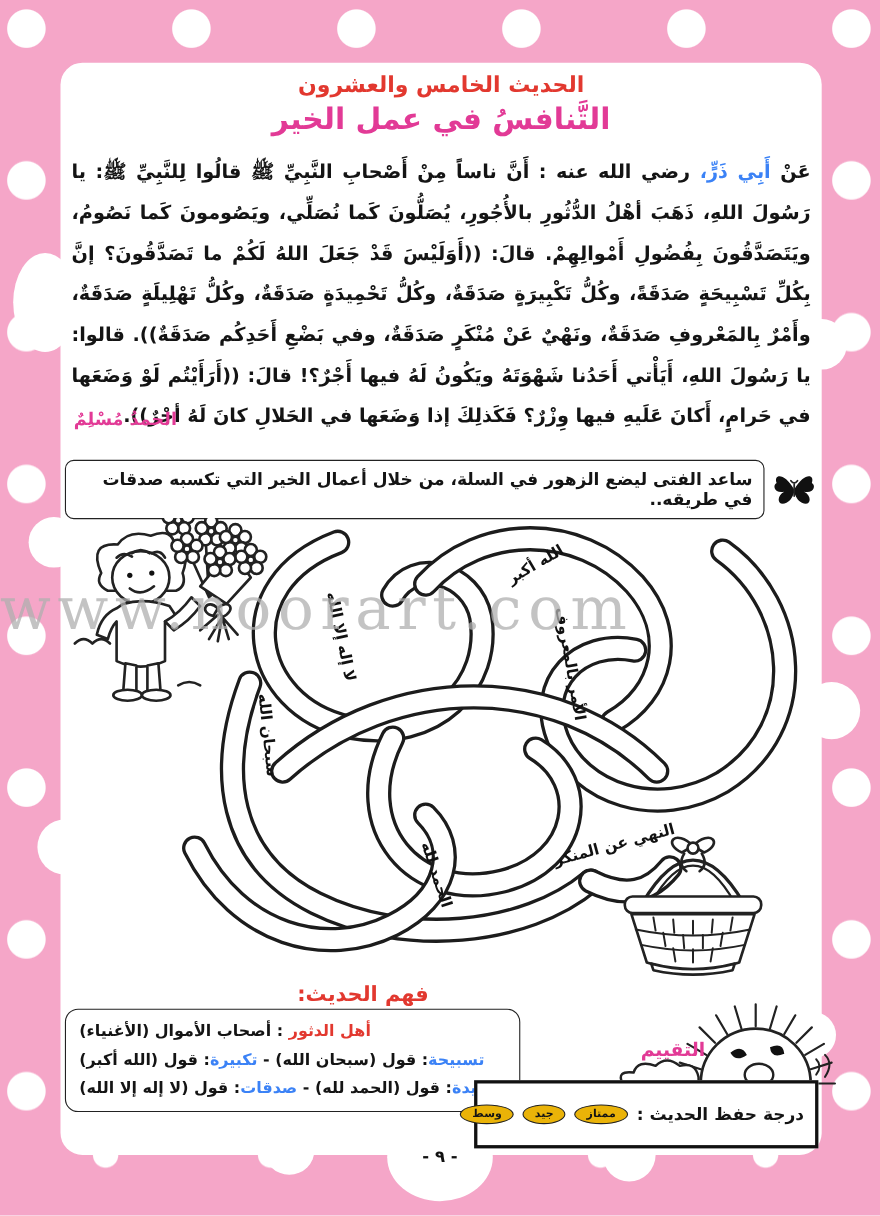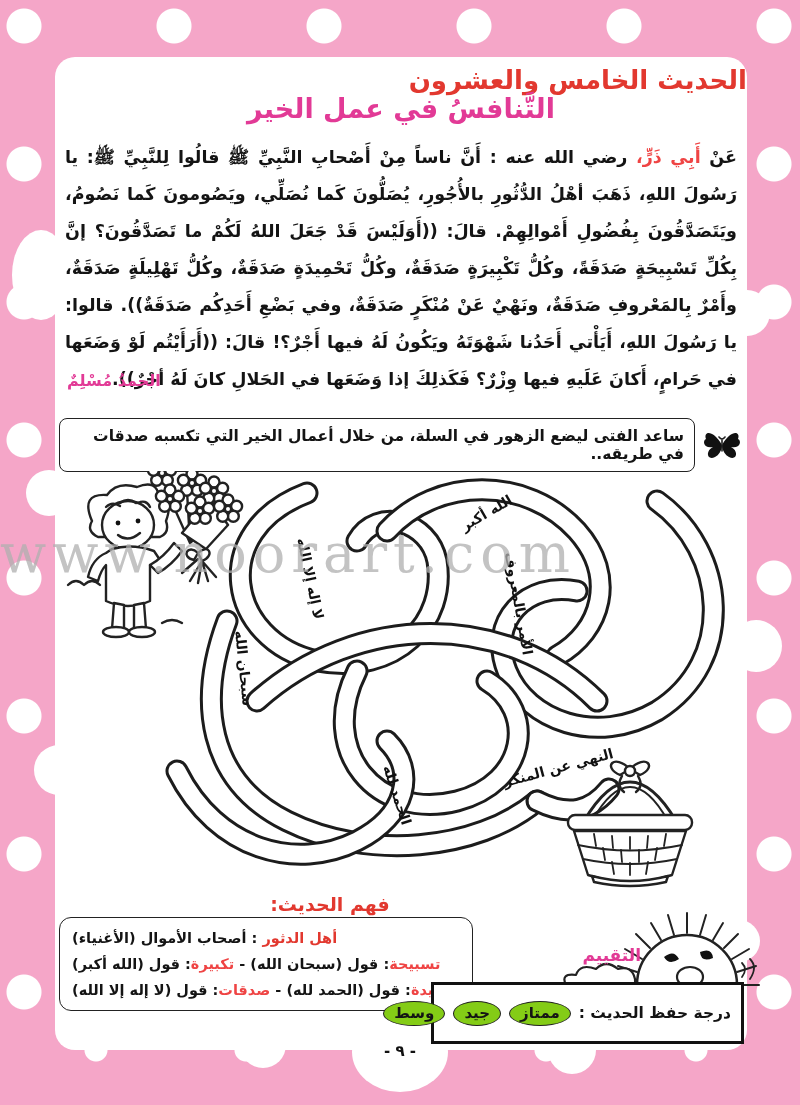--- a/index.html
+++ b/index.html
@@ -21,8 +21,8 @@
     background: #fff; border-radius: 20px; z-index: 2;
   }
   .title {
-    position: absolute; top: 8px; left: 0; right: 0; text-align: right;
-    font-size: 26px; font-weight: bold; color: #e2382f; direction: rtl;
+    position: absolute; top: 8px; left: 0; right: 0; text-align: center;
+    font-size: 20px; font-weight: bold; color: #e2382f; direction: rtl;
   }
   .subtitle {
     position: absolute; top: 36px; left: 0; right: 0; text-align: center;

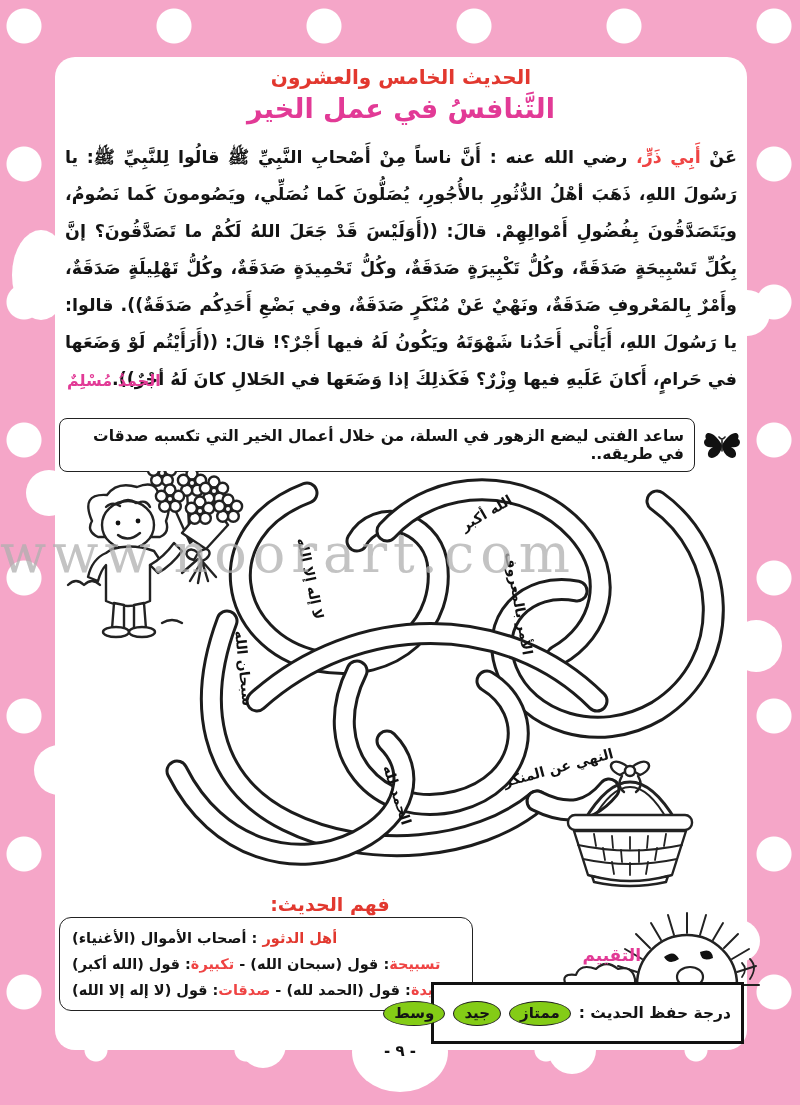--- a/index.html
+++ b/index.html
@@ -33,7 +33,7 @@
     direction: rtl; text-align: justify; font-size: 17.5px; font-weight: bold;
     line-height: 37px;
   }
-  .magenta { color: #ef4444; }
+  .magenta { color: #3b82f6; }
   .red { color: #e2382f; }
   .source {
     position: absolute; top: 314px; left: 12px;

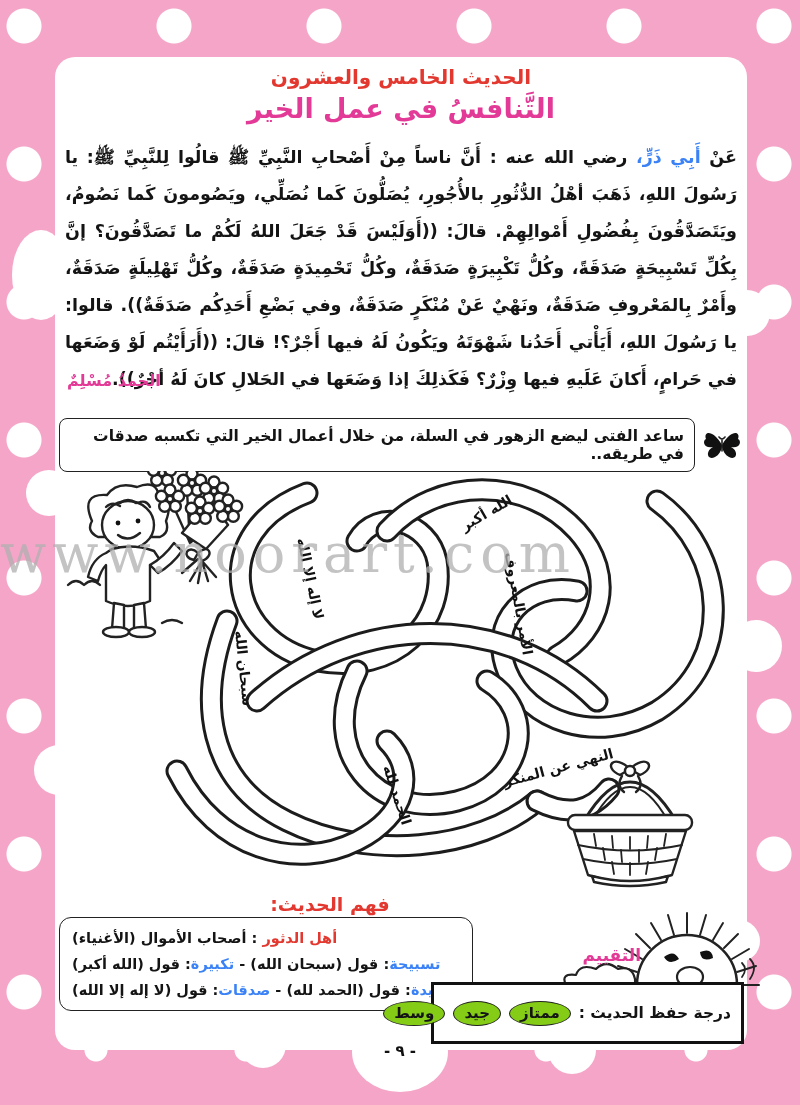--- a/index.html
+++ b/index.html
@@ -87,7 +87,7 @@
   .eval-prompt { font-size: 15.5px; white-space: nowrap; }
   .grade-oval {
     border: 1.7px solid #222; border-radius: 50%; padding: 2px 10px 3px;
-    font-size: 15px; white-space: nowrap; background: #84cc16;
+    font-size: 10px; white-space: nowrap; background: #eab308;
   }
   .page-number-blob { position: absolute; left: 352px; top: 1012px; width: 96px; height: 80px;
     background: #fff; border-radius: 50%; z-index: 2; }

